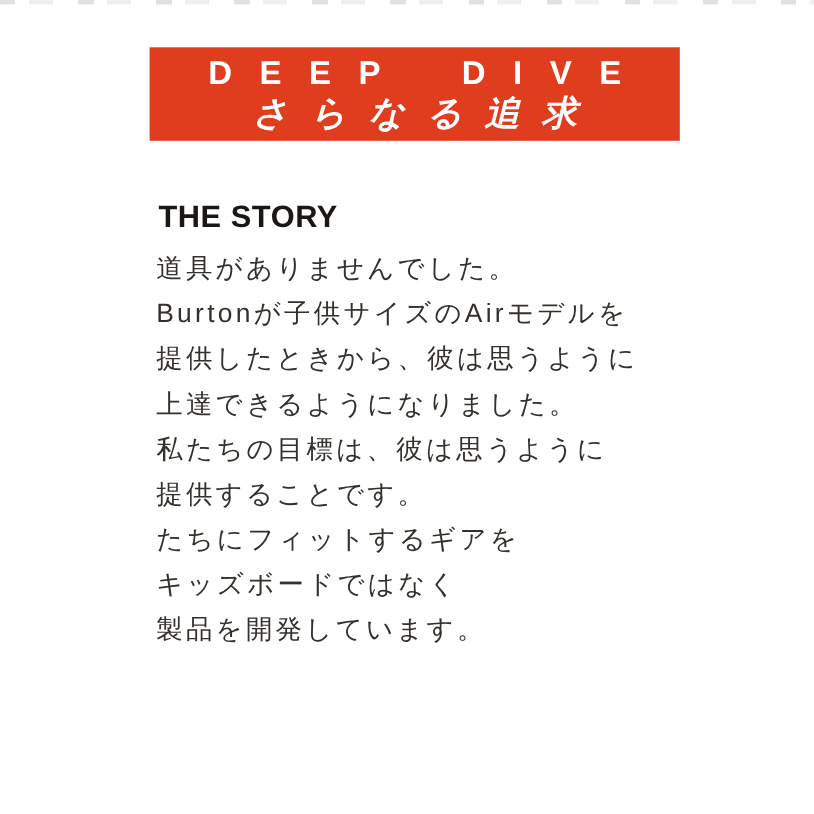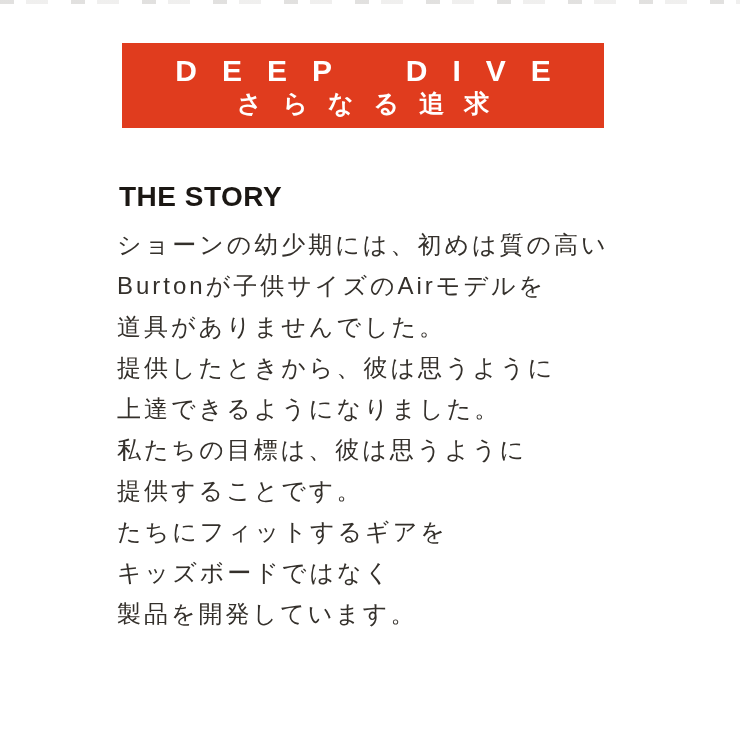--- a/index.html
+++ b/index.html
@@ -36,7 +36,7 @@
   }
   .banner {
     position: absolute;
-    left: 122px;
+    left: 136px;
     top: 43px;
     width: 482px;
     height: 85px;

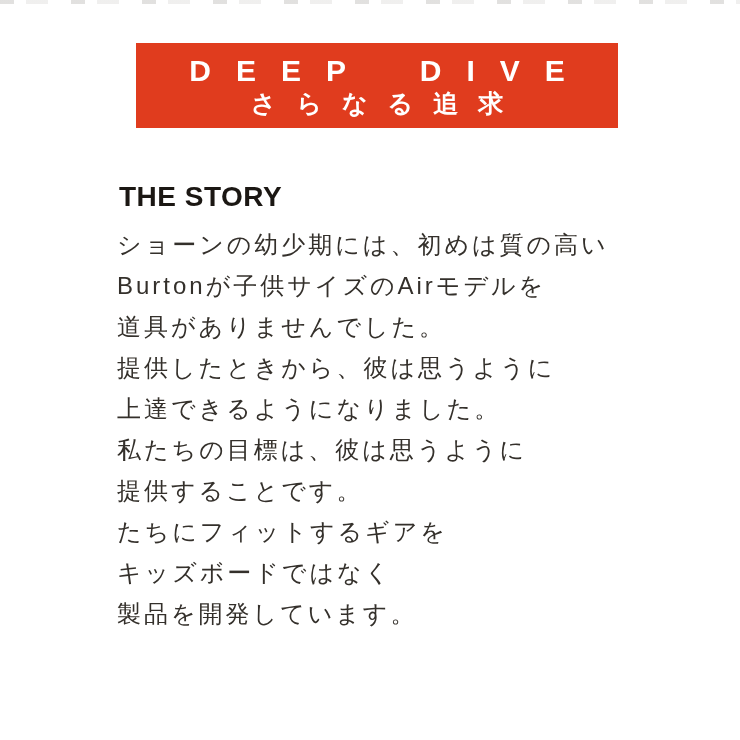--- a/index.html
+++ b/index.html
@@ -59,12 +59,13 @@
     line-height: 1;
   }
   .banner-subtitle {
-    font-size: 25px;
+    font-size: 32px;
     font-weight: bold;
     letter-spacing: 20px;
     white-space: nowrap;
     text-indent: 20px;
     line-height: 1;
+    font-style: italic;
   }
   .story {
     position: absolute;

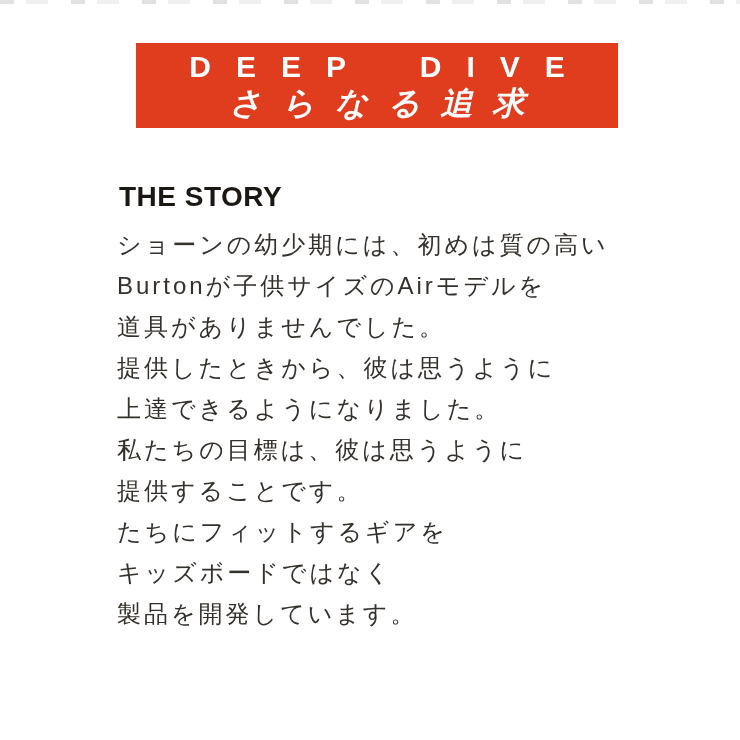--- a/index.html
+++ b/index.html
@@ -69,7 +69,7 @@
   }
   .story {
     position: absolute;
-    left: 117px;
+    left: 142px;
     top: 183px;
     width: 500px;
   }

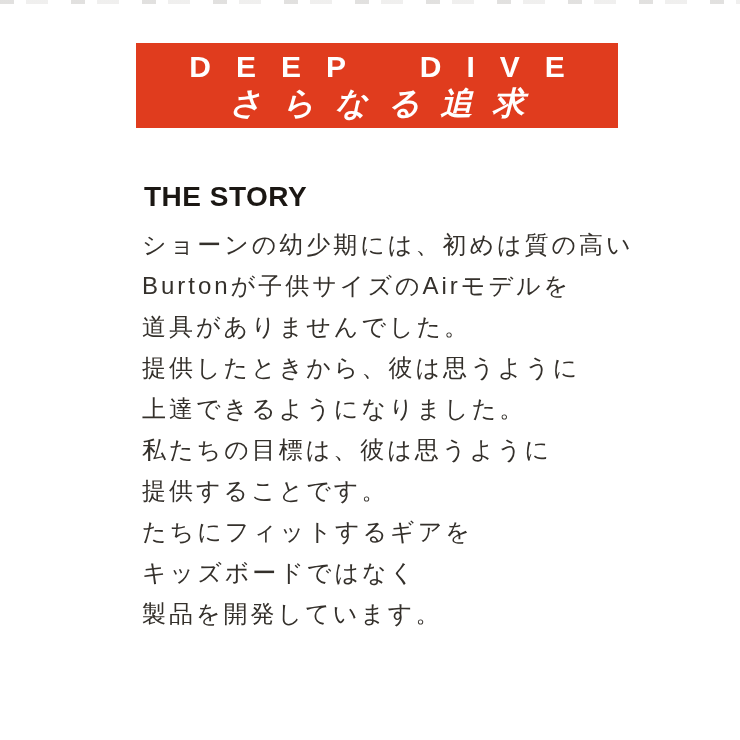--- a/index.html
+++ b/index.html
@@ -107,7 +107,6 @@
   <div class="story">
     <h2 class="story-heading">THE STORY</h2>
     <div class="story-body">
-      <div class="story-line">ショーンの幼少期には、初めは質の高い</div>
       <div class="story-line">Burtonが子供サイズのAirモデルを</div>
       <div class="story-line">道具がありませんでした。</div>
       <div class="story-line">提供したときから、彼は思うように</div>

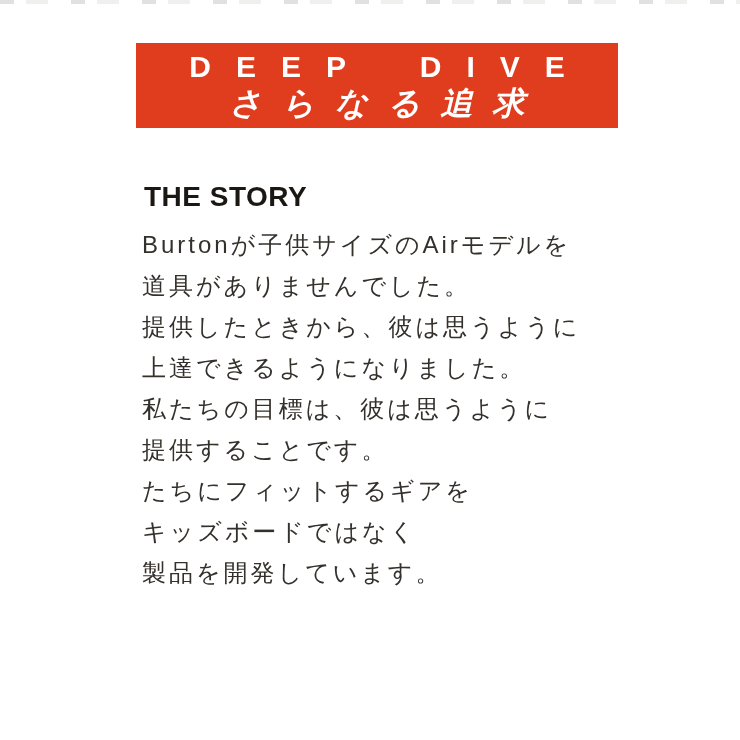--- a/index.html
+++ b/index.html
@@ -107,8 +107,8 @@
   <div class="story">
     <h2 class="story-heading">THE STORY</h2>
     <div class="story-body">
+      <div class="story-line">道具がありませんでした。</div>
       <div class="story-line">Burtonが子供サイズのAirモデルを</div>
-      <div class="story-line">道具がありませんでした。</div>
       <div class="story-line">提供したときから、彼は思うように</div>
       <div class="story-line">上達できるようになりました。</div>
       <div class="story-line">私たちの目標は、彼は思うように</div>

